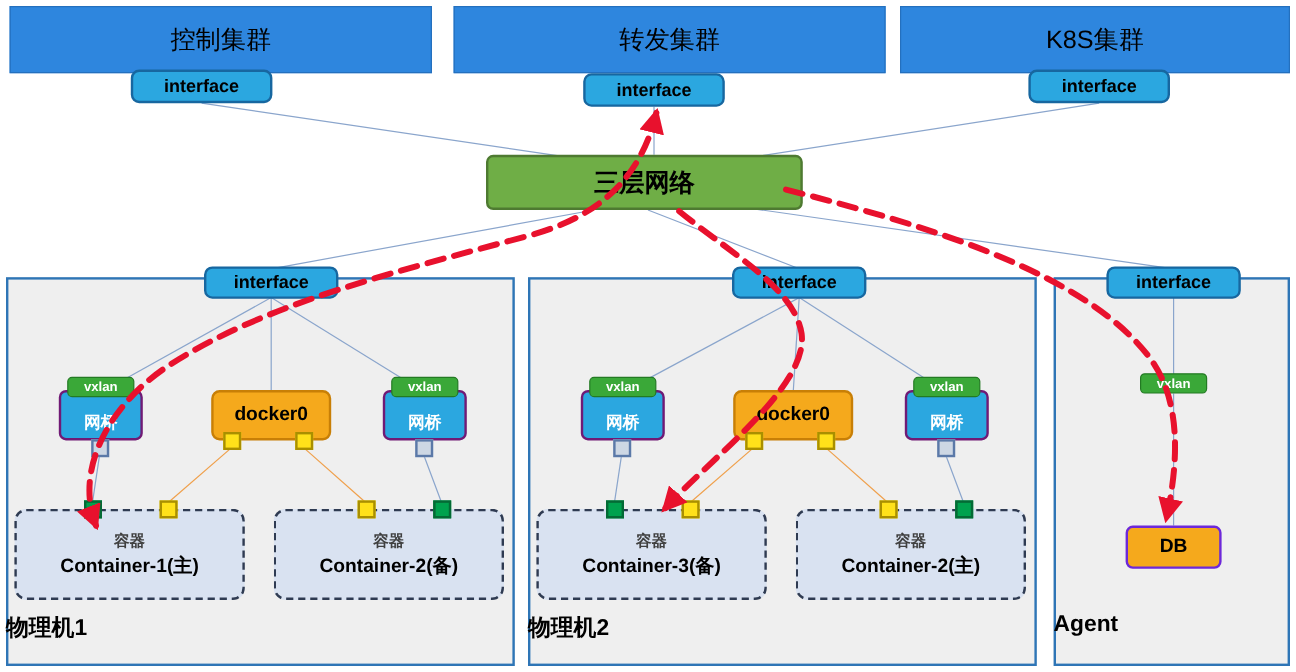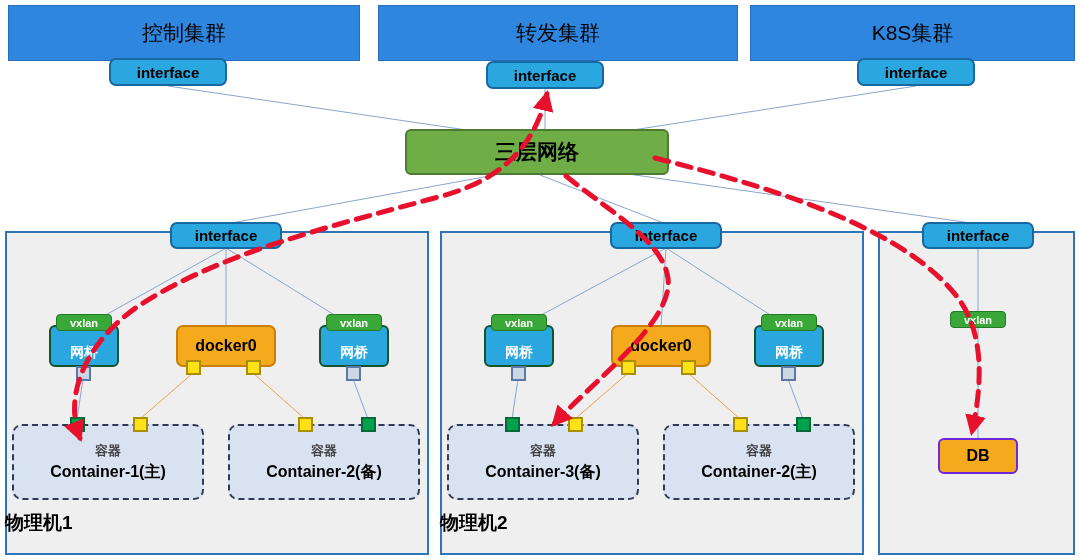--- a/index.html
+++ b/index.html
@@ -15,7 +15,7 @@
   .panel{background:#EFEFEF;border:2px solid #2E75B6;z-index:1;}
   .vxlan{background:#3AA838;border:1px solid #237A23;border-radius:4px;color:#fff;font-weight:bold;
          font-size:11px;display:flex;align-items:center;justify-content:center;z-index:5;}
-  .bridge{background:#2BA7E0;border:2px solid #14532d;border-radius:6px;color:#fff;font-weight:bold;
+  .bridge{background:#2BA7E0;border:2px solid #701a75;border-radius:6px;color:#fff;font-weight:bold;
           font-size:14px;display:flex;align-items:flex-end;justify-content:center;padding-bottom:3px;z-index:4;}
   .docker{background:#F5A91C;border:2px solid #C87F06;border-radius:7px;color:#000;font-weight:bold;
           font-size:16px;display:flex;align-items:center;justify-content:center;z-index:4;}

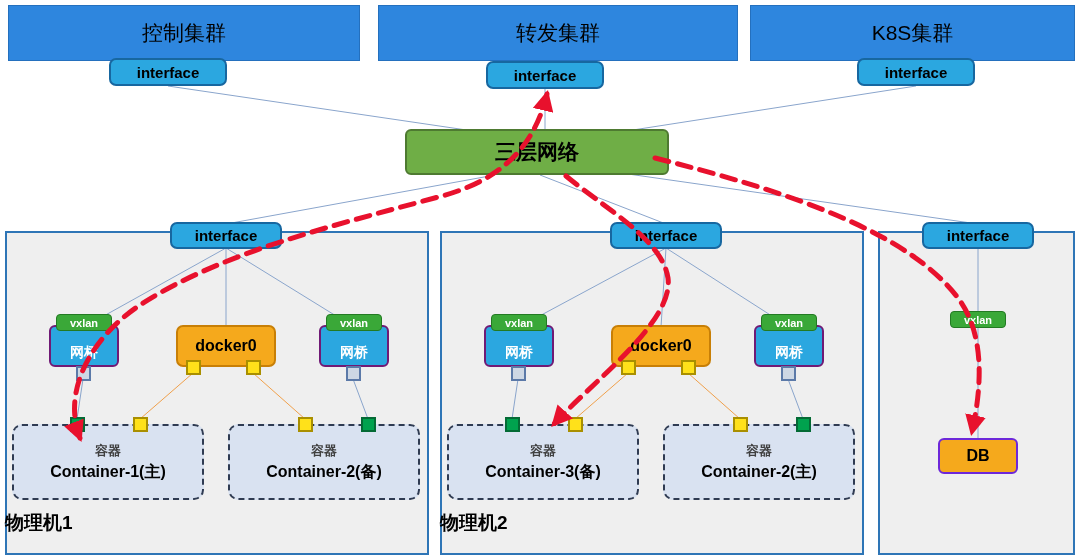--- a/index.html
+++ b/index.html
@@ -141,6 +141,7 @@
 
   <div class="abs vxlan" style="left:950px;top:311px;width:56px;height:17px">vxlan</div>
   <div class="abs db" style="left:938px;top:438px;width:80px;height:36px">DB</div>
+  <div class="abs hostlabel" style="left:878px;top:510px;width:197px">Agent</div>
 
   <svg class="layer red" width="1080" height="560">
     <defs>

